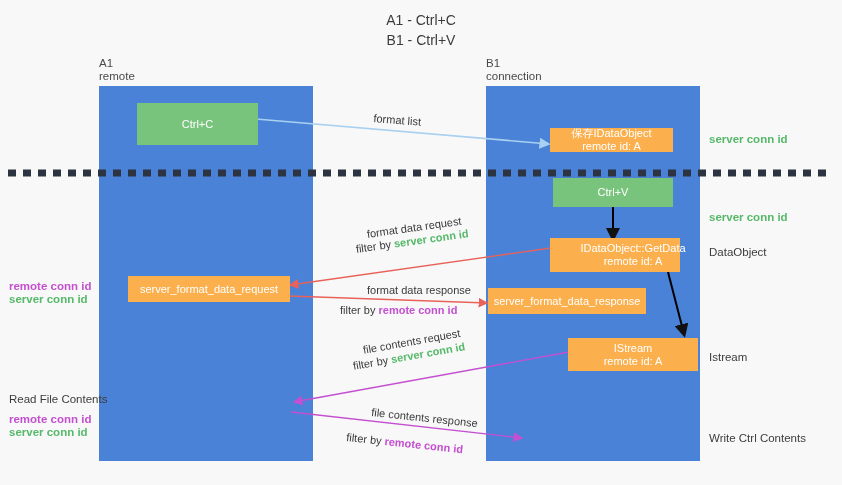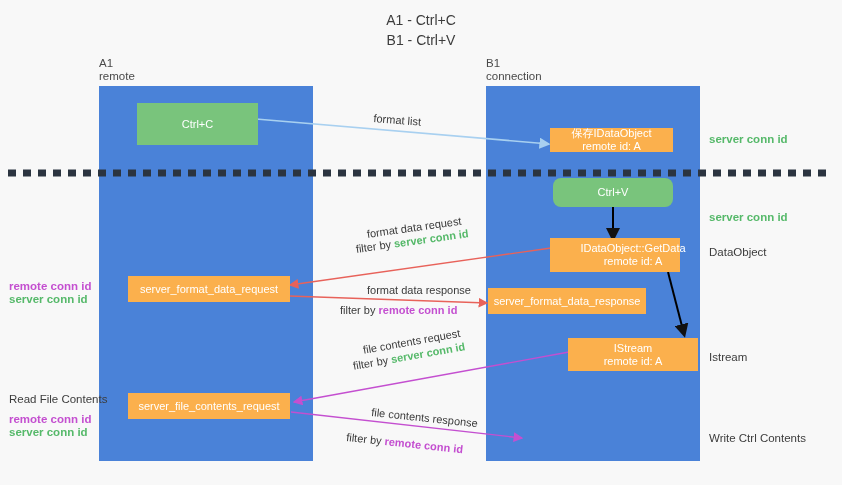--- a/index.html
+++ b/index.html
@@ -98,7 +98,7 @@
   <div class="node orange" style="left:550px;top:128px;width:123px;height:24px;">保存IDataObject
 remote id: A</div>
 
-  <div class="node green" style="left:553px;top:178px;width:120px;height:29px;border-radius:8px;">Ctrl+V</div>
+  <div class="node green" style="left:553px;top:178px;width:120px;height:29px;">Ctrl+V</div>
 
   <div class="node orange" style="left:550px;top:238px;width:130px;height:34px;padding-left:40px;">IDataObject::GetData
 remote id: A</div>

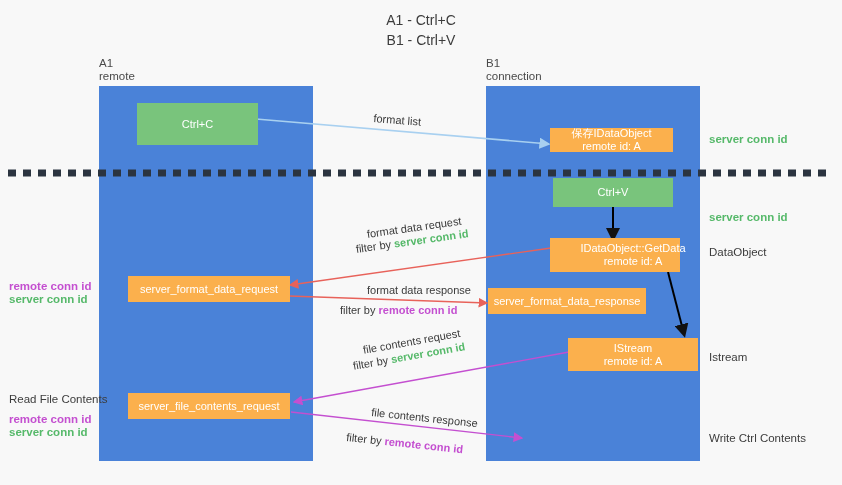--- a/index.html
+++ b/index.html
@@ -110,7 +110,6 @@
 
   <div class="node orange" style="left:128px;top:276px;width:162px;height:26px;">server_format_data_request</div>
 
-  <div class="node orange" style="left:128px;top:393px;width:162px;height:26px;">server_file_contents_request</div>
 
 
   <div class="side-label green-txt" style="left:709px;top:132px;">server conn id</div>

